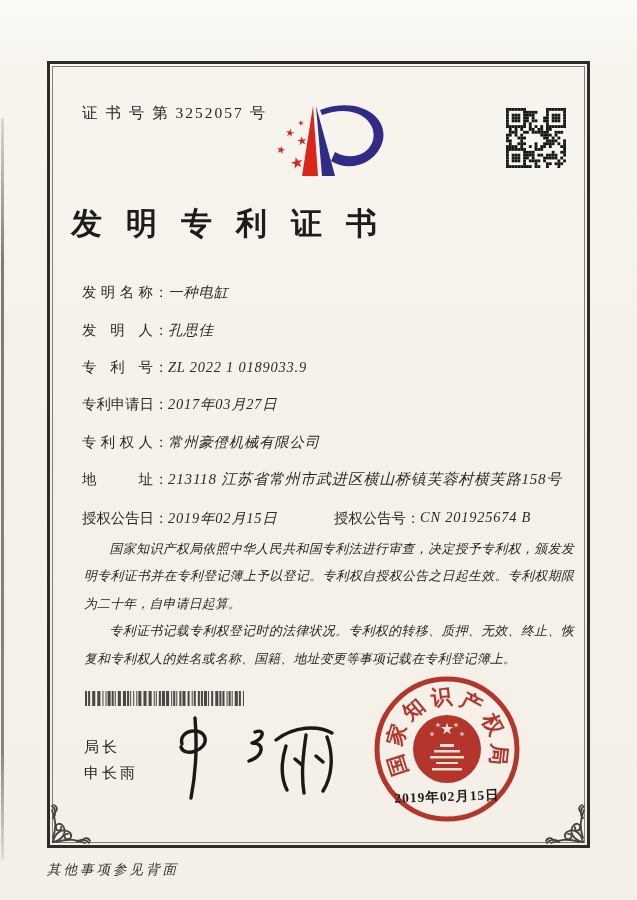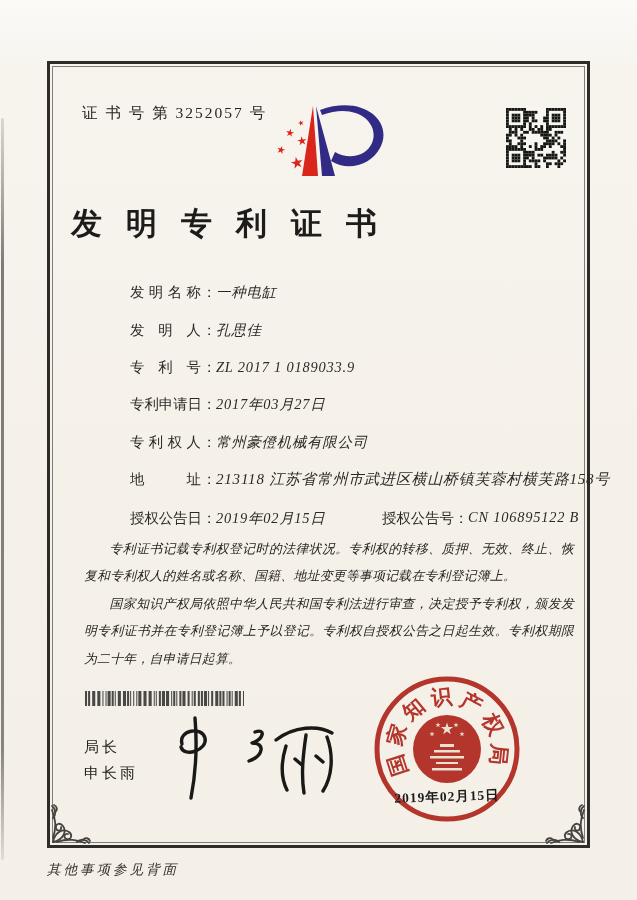--- a/index.html
+++ b/index.html
@@ -22,7 +22,7 @@
   .title{position:absolute;left:47px;top:203px;width:543px;text-align:left;
     font-size:31px;font-weight:bold;letter-spacing:24px;text-indent:24px;color:#1d1c1b;}
   .field-row{position:absolute;left:82px;display:flex;align-items:baseline;font-size:14.4px;white-space:nowrap;}
-  .flabel{display:inline-block;width:71px;text-align:justify;text-align-last:justify;letter-spacing:0;margin-left:48px;}
+  .flabel{display:inline-block;width:71px;text-align:justify;text-align-last:justify;letter-spacing:0;}
   .fcolon{display:inline-block;width:13px;margin-left:1px;}
   .fvalue{margin-left:1px;letter-spacing:.8px;font-style:italic;}
   .pair2{position:absolute;left:252px;top:0;display:flex;align-items:flex-start;}

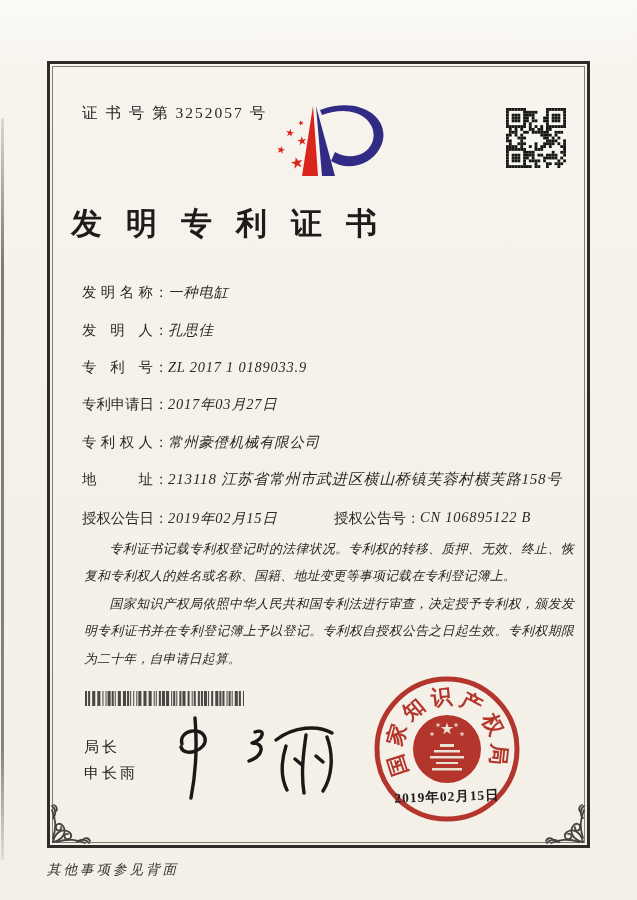--- a/index.html
+++ b/index.html
@@ -332,7 +332,7 @@
   <div class="field-row" style="top:358px">
     <span class="flabel">专利号</span>
       <span class="fcolon">：</span>
-      <span class="fvalue">ZL 2017 1 0189033.9</span>
+      <span class="fvalue">ZL 2022 1 0189033.9</span>
   </div>
   <div class="field-row" style="top:395px">
     <span class="flabel">专利申请日</span>

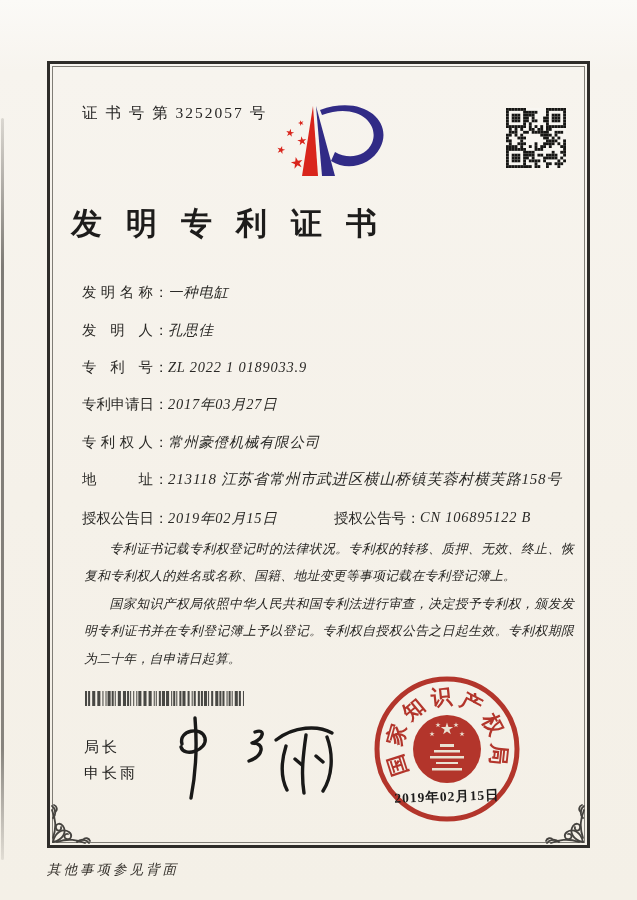--- a/index.html
+++ b/index.html
@@ -356,7 +356,7 @@
     <span class="pair2">
       <span class="flabel">授权公告号</span>
         <span class="fcolon">：</span>
-        <span class="fvalue">CN 106895122 B</span>
+        <span class="fvalue">CN 201925674 B</span>
     </span>
   </div>
 

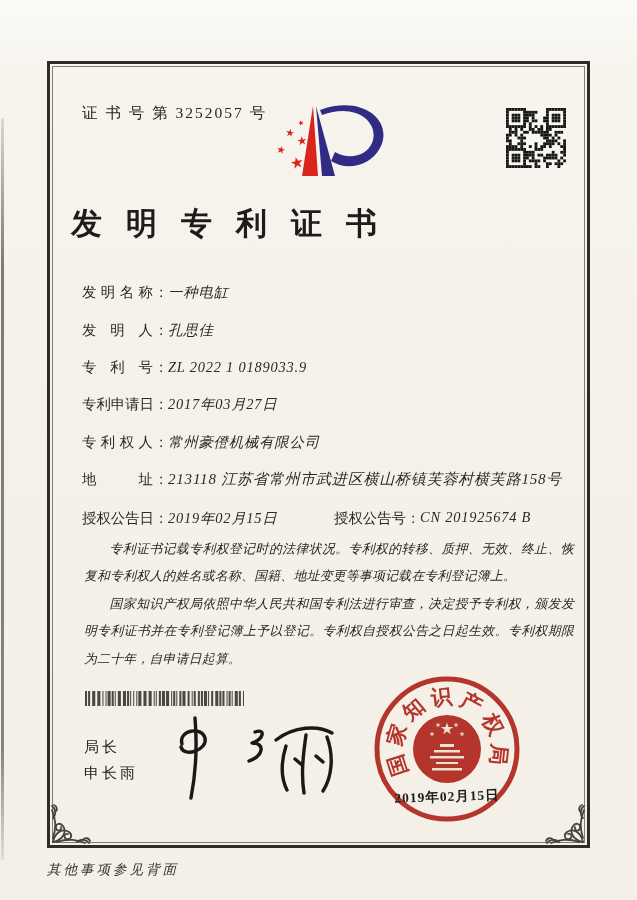--- a/index.html
+++ b/index.html
@@ -361,8 +361,8 @@
   </div>
 
   <div class="paras">
+    <p>国家知识产权局依照中华人民共和国专利法进行审查，决定授予专利权，颁发发明专利证书并在专利登记簿上予以登记。专利权自授权公告之日起生效。专利权期限为二十年，自申请日起算。</p>
     <p>专利证书记载专利权登记时的法律状况。专利权的转移、质押、无效、终止、恢复和专利权人的姓名或名称、国籍、地址变更等事项记载在专利登记簿上。</p>
-    <p>国家知识产权局依照中华人民共和国专利法进行审查，决定授予专利权，颁发发明专利证书并在专利登记簿上予以登记。专利权自授权公告之日起生效。专利权期限为二十年，自申请日起算。</p>
   </div>
 
   <svg class="barcode" viewBox="0 0 156 15" preserveAspectRatio="none" aria-hidden="true">

